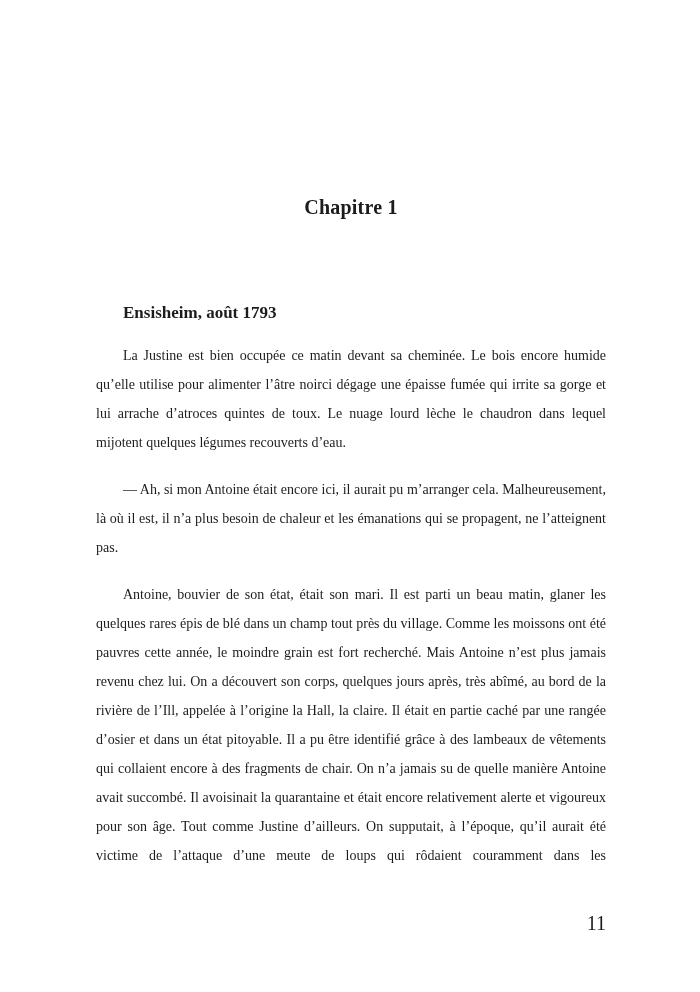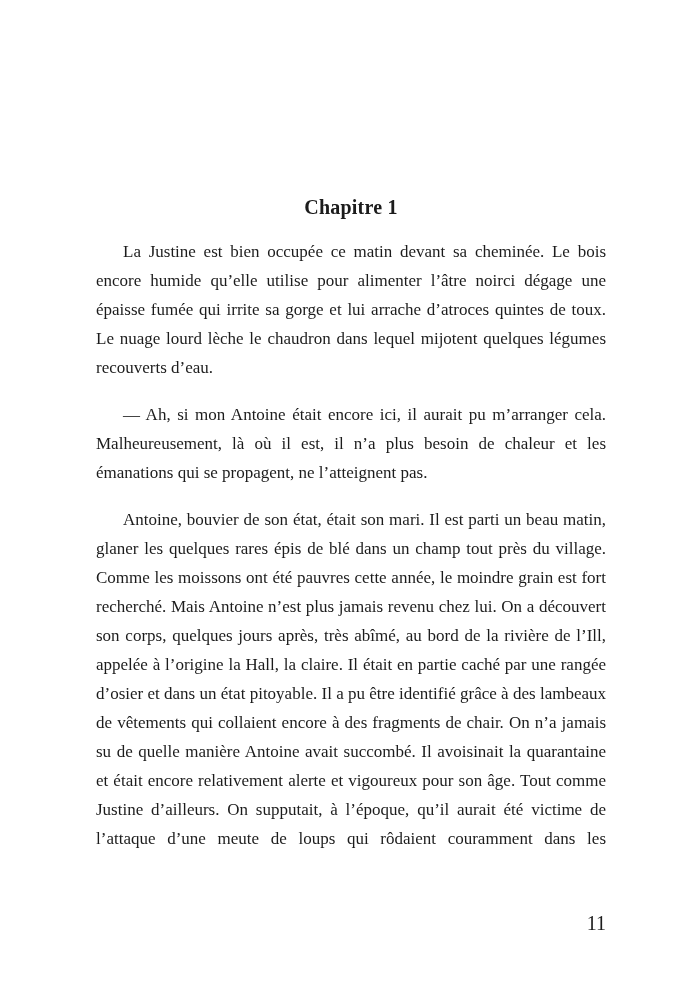--- a/index.html
+++ b/index.html
@@ -62,6 +62,7 @@
 <div class="page">
   <div class="content">
     <h1 class="chapter-title">Chapitre 1</h1>
+    <p class="dateline">Ensisheim, août 1793</p>
     <p class="para">La Justine est bien occupée ce matin devant sa cheminée. Le bois encore humide qu’elle utilise pour alimenter l’âtre noirci dégage une épaisse fumée qui irrite sa gorge et lui arrache d’atroces quintes de toux. Le nuage lourd lèche le chaudron dans lequel mijotent quelques légumes recouverts d’eau.</p>
     <p class="para">— Ah, si mon Antoine était encore ici, il aurait pu m’arranger cela. Malheureusement, là où il est, il n’a plus besoin de chaleur et les émanations qui se propagent, ne l’atteignent pas.</p>
     <p class="para continues">Antoine, bouvier de son état, était son mari. Il est parti un beau matin, glaner les quelques rares épis de blé dans un champ tout près du village. Comme les moissons ont été pauvres cette année, le moindre grain est fort recherché. Mais Antoine n’est plus jamais revenu chez lui. On a découvert son corps, quelques jours après, très abîmé, au bord de la rivière de l’Ill, appelée à l’origine la Hall, la claire. Il était en partie caché par une rangée d’osier et dans un état pitoyable. Il a pu être identifié grâce à des lambeaux de vêtements qui collaient encore à des fragments de chair. On n’a jamais su de quelle manière Antoine avait succombé. Il avoisinait la quarantaine et était encore relativement alerte et vigoureux pour son âge. Tout comme Justine d’ailleurs. On supputait, à l’époque, qu’il aurait été victime de l’attaque d’une meute de loups qui rôdaient couramment dans les</p>

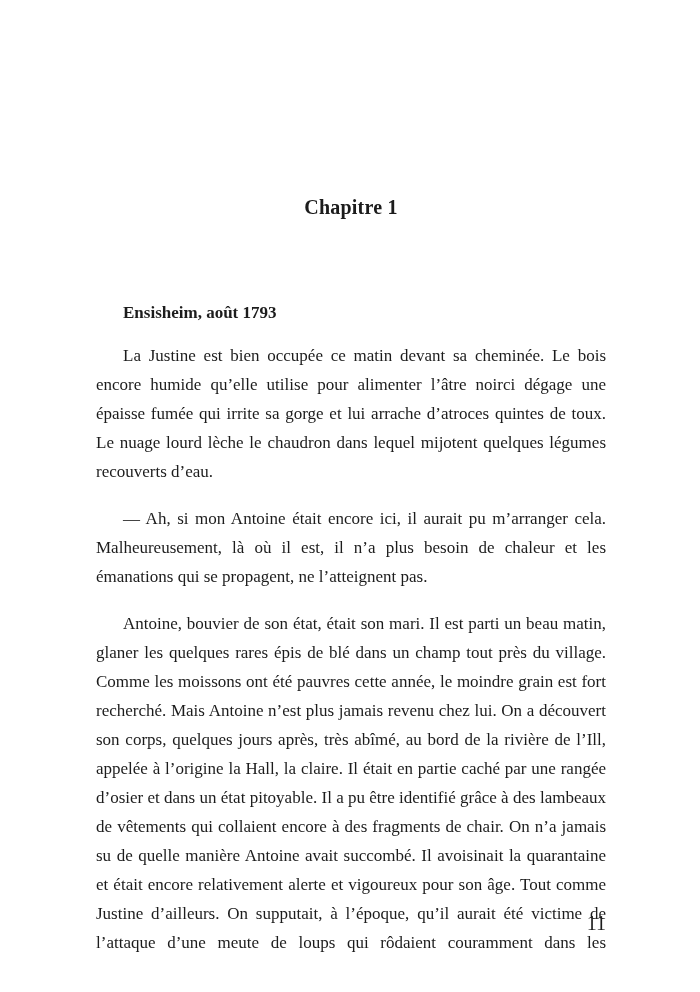--- a/index.html
+++ b/index.html
@@ -40,7 +40,7 @@
   .para {
     margin: 0;
     padding-top: 18px;
-    font-size: 17px;
+    font-size: 14px;
     line-height: 29px;
     text-align: justify;
     text-indent: 27px;

